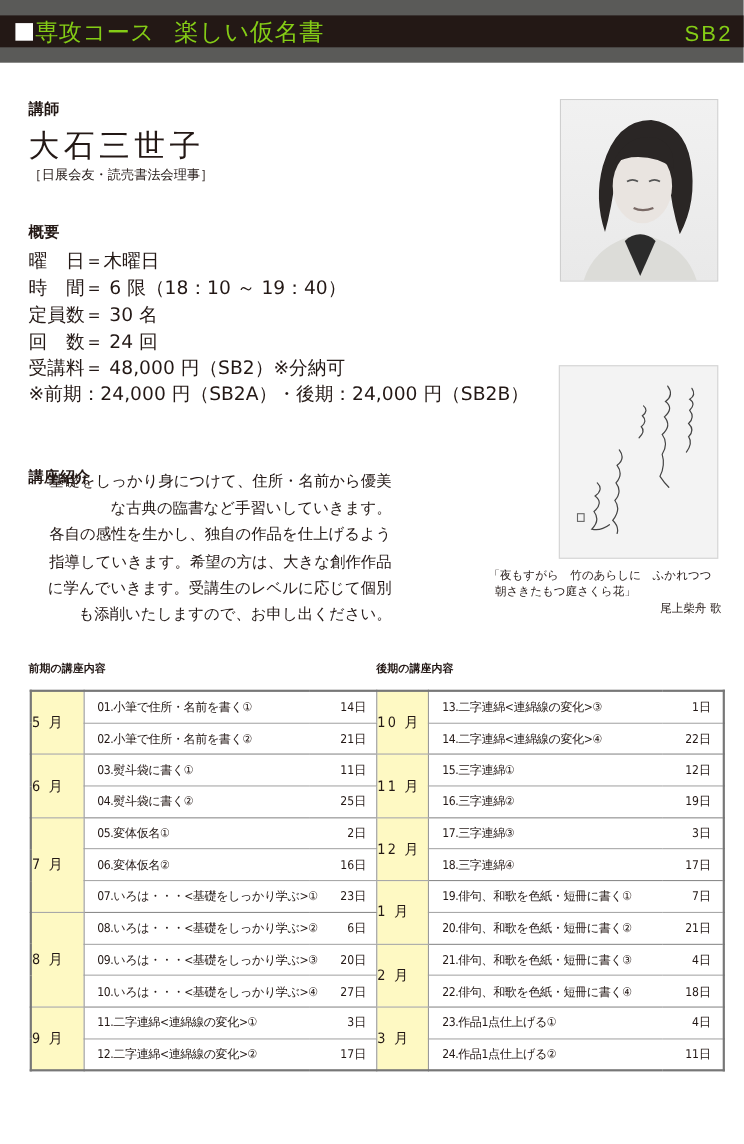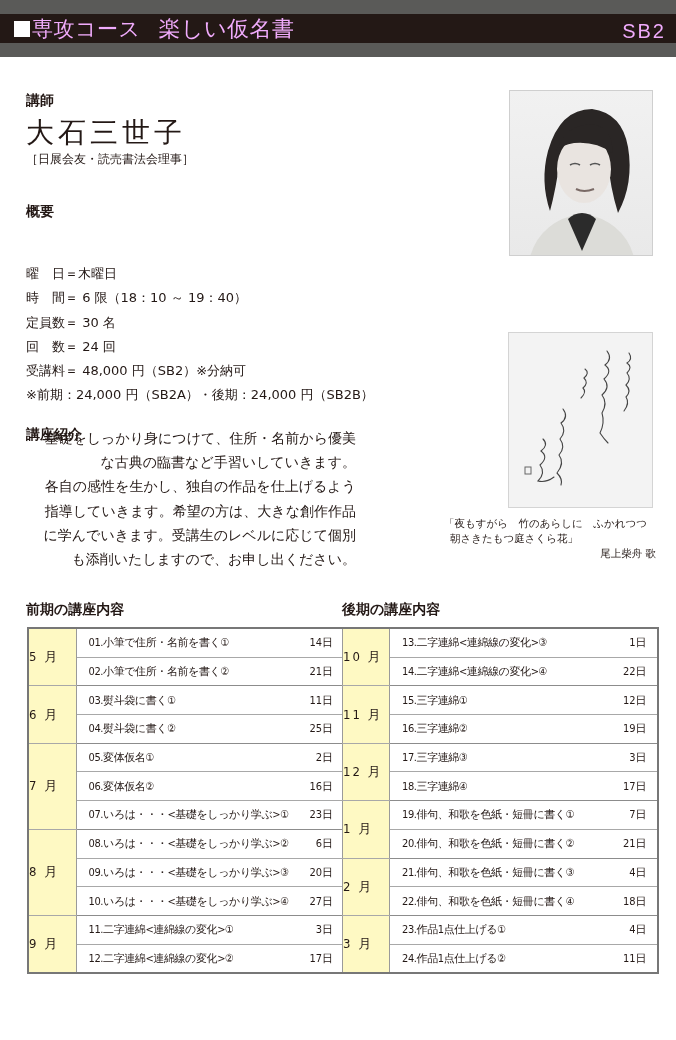--- a/index.html
+++ b/index.html
@@ -11,7 +11,7 @@
   .top-band { position: absolute; left: 0; top: 0; width: 676px; height: 57px; background: #5a5a58; }
   .title-bar {
     position: absolute; left: 0; top: 14px; width: 676px; height: 29px;
-    background: #231815; color: #f0abfc;
+    background: #231815; color: #84cc16;
   }
   .title-left { position: absolute; left: 14px; top: 2px; font-size: 21px; line-height: 26px; letter-spacing: 0.5px; white-space: nowrap; }
   .title-left .sq { display: inline-block; width: 16px; height: 16px; background: #fff; vertical-align: -1px; margin-right: 2px; }

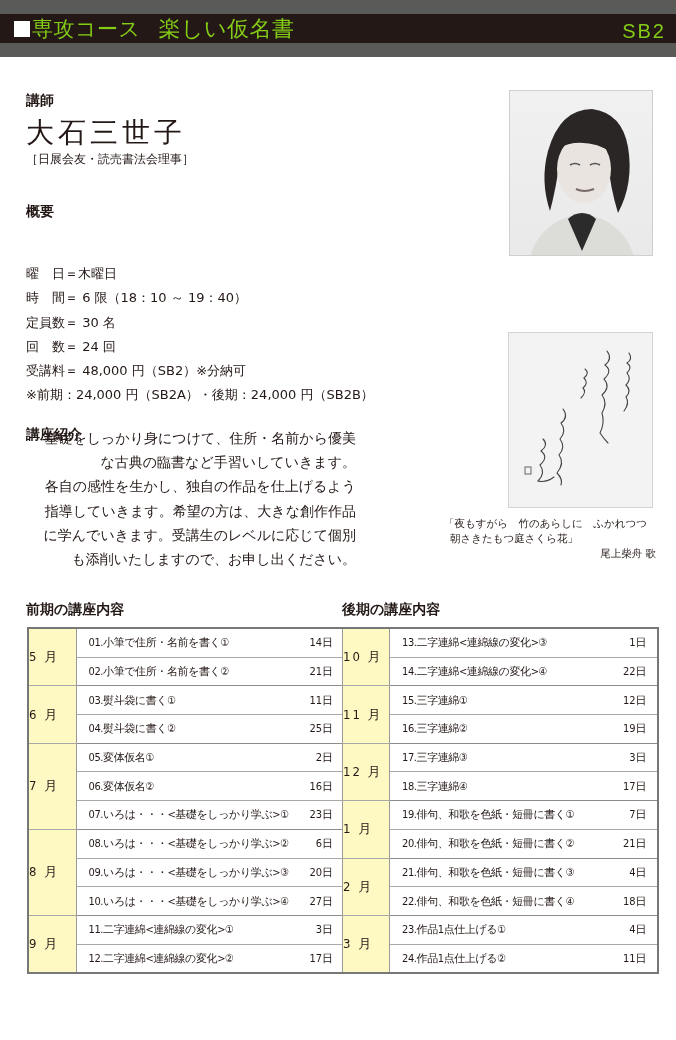--- a/index.html
+++ b/index.html
@@ -22,7 +22,7 @@
   .name { position: absolute; left: 26px; top: 116px; font-family: "DejaVu Serif", "Liberation Serif", serif; font-size: 28px; letter-spacing: 4px; line-height: 34px; white-space: nowrap; }
   .affil { position: absolute; left: 26px; top: 151px; font-size: 12px; line-height: 16px; white-space: nowrap; }
 
-  .overview { position: absolute; left: 26px; top: 226px; font-size: 13px; line-height: 24.3px; white-space: nowrap; margin-top: 36px; }
+  .overview { position: absolute; left: 26px; top: 226px; font-size: 17px; line-height: 24.3px; white-space: nowrap; }
   .overview div { height: 24.3px; }
 
   .intro { position: absolute; left: 26px; top: 426px; width: 330px; font-size: 14px; line-height: 24.2px; }

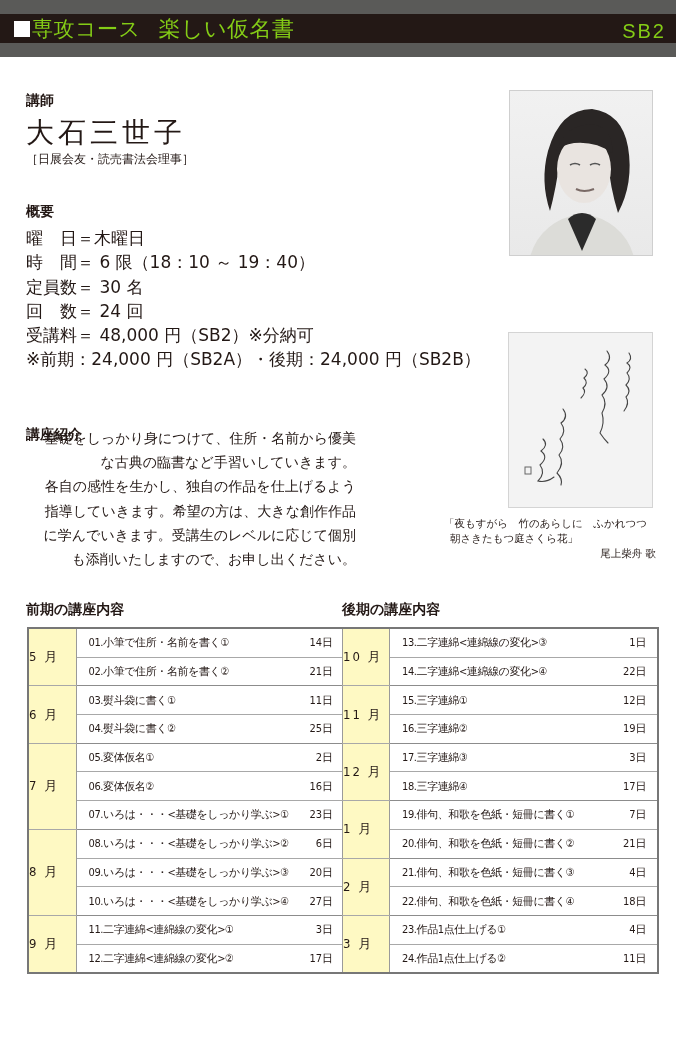--- a/index.html
+++ b/index.html
@@ -41,7 +41,7 @@
   .caption .l2 { padding-left: 6px; }
   .caption .author { text-align: right; padding-right: 2px; }
 
-  .sched-title { position: absolute; top: 601px; font-weight: bold; font-size: 14px; line-height: 16px; white-space: nowrap; }
+  .sched-title { position: absolute; top: 601px; font-weight: bold; font-size: 10px; line-height: 16px; white-space: nowrap; }
 
   table.sched {
     position: absolute; top: 627px; border-collapse: collapse; table-layout: fixed;

